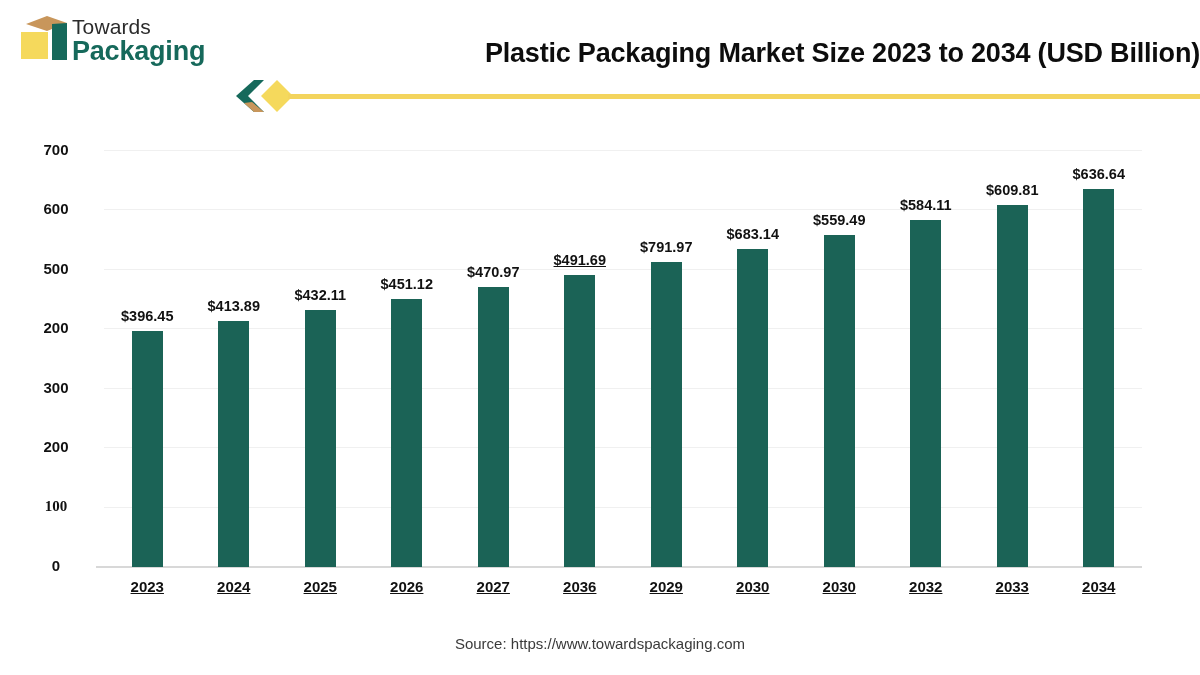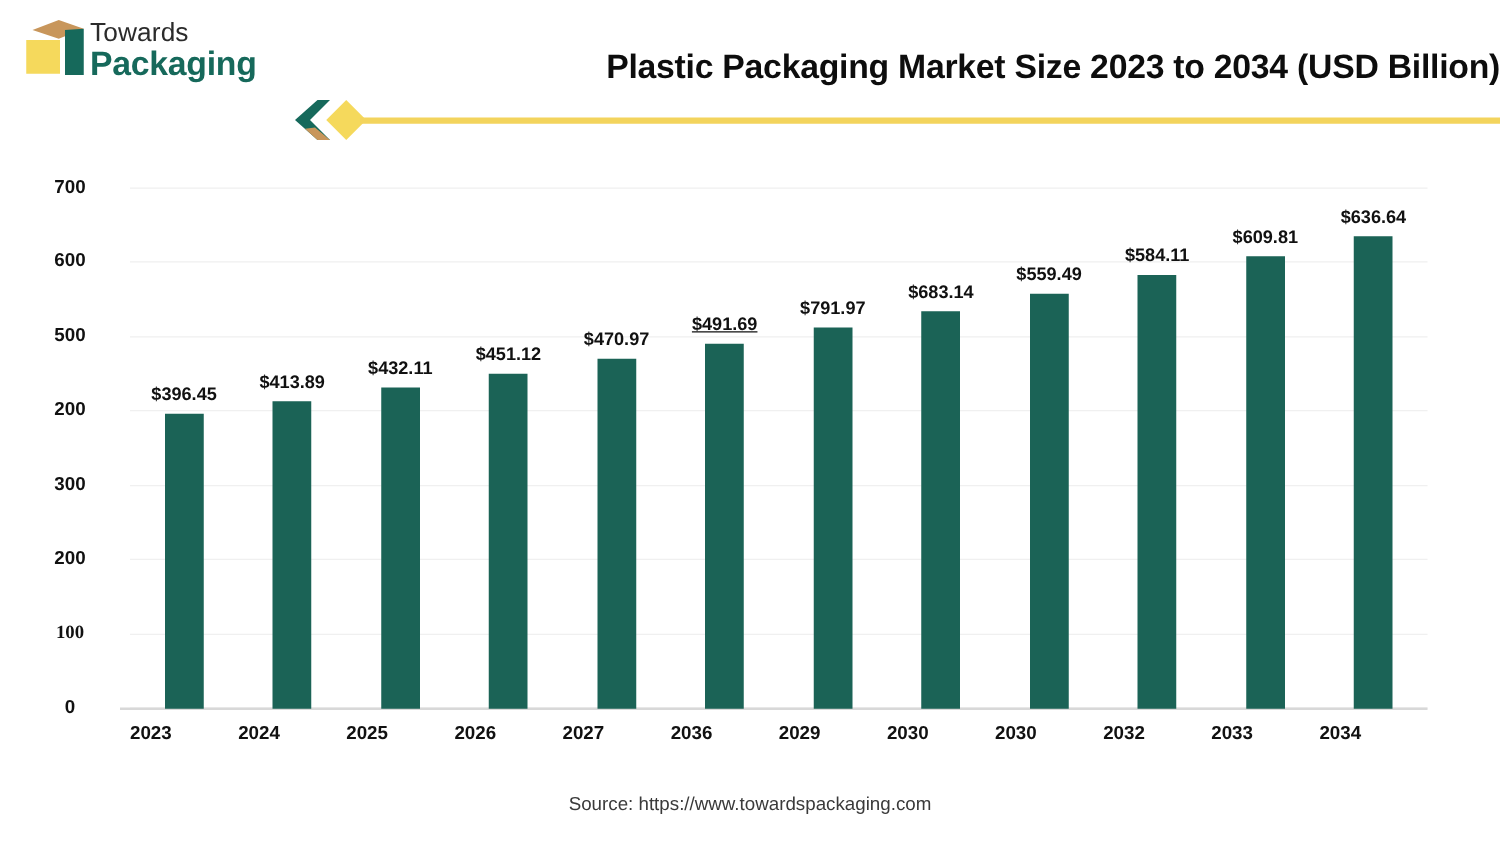--- a/index.html
+++ b/index.html
@@ -174,9 +174,11 @@
 
   .xlabel {
     flex: 1 1 0;
+    text-align: center;
     font-size: 15px;
     font-weight: 700;
     color: #111111;
+    text-decoration: underline;
   }
 
   

